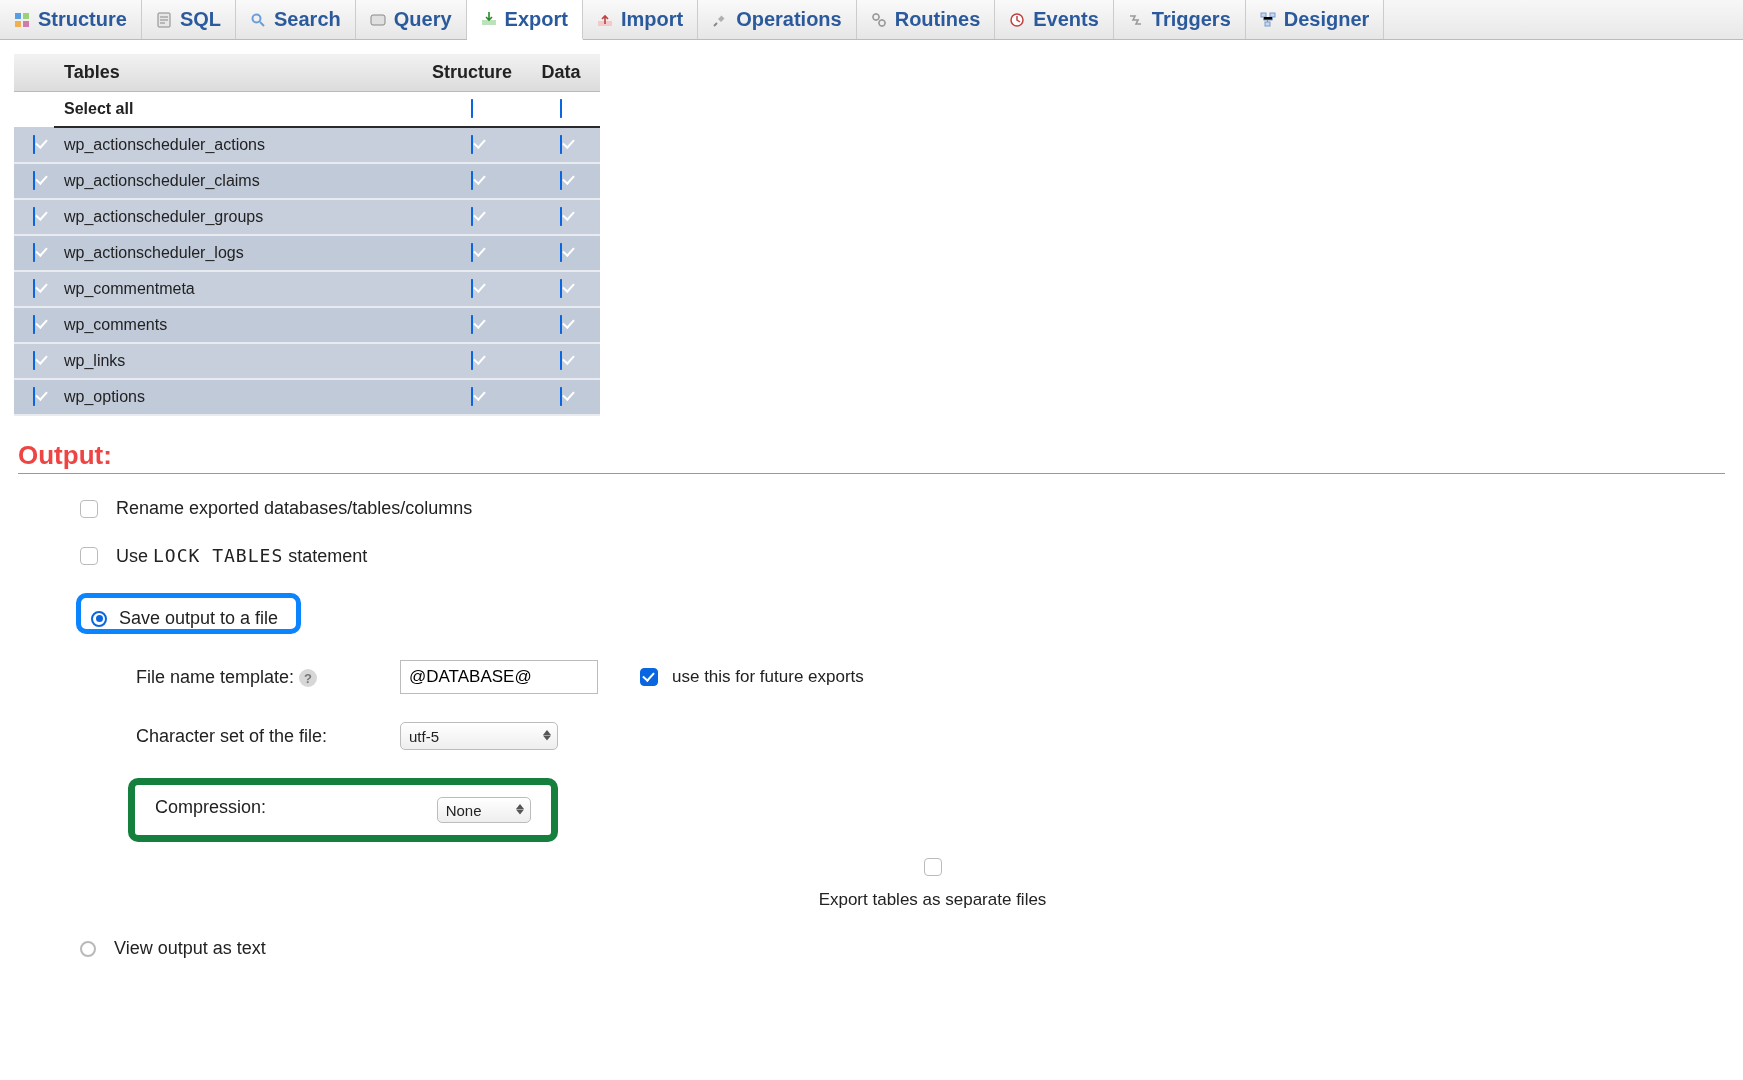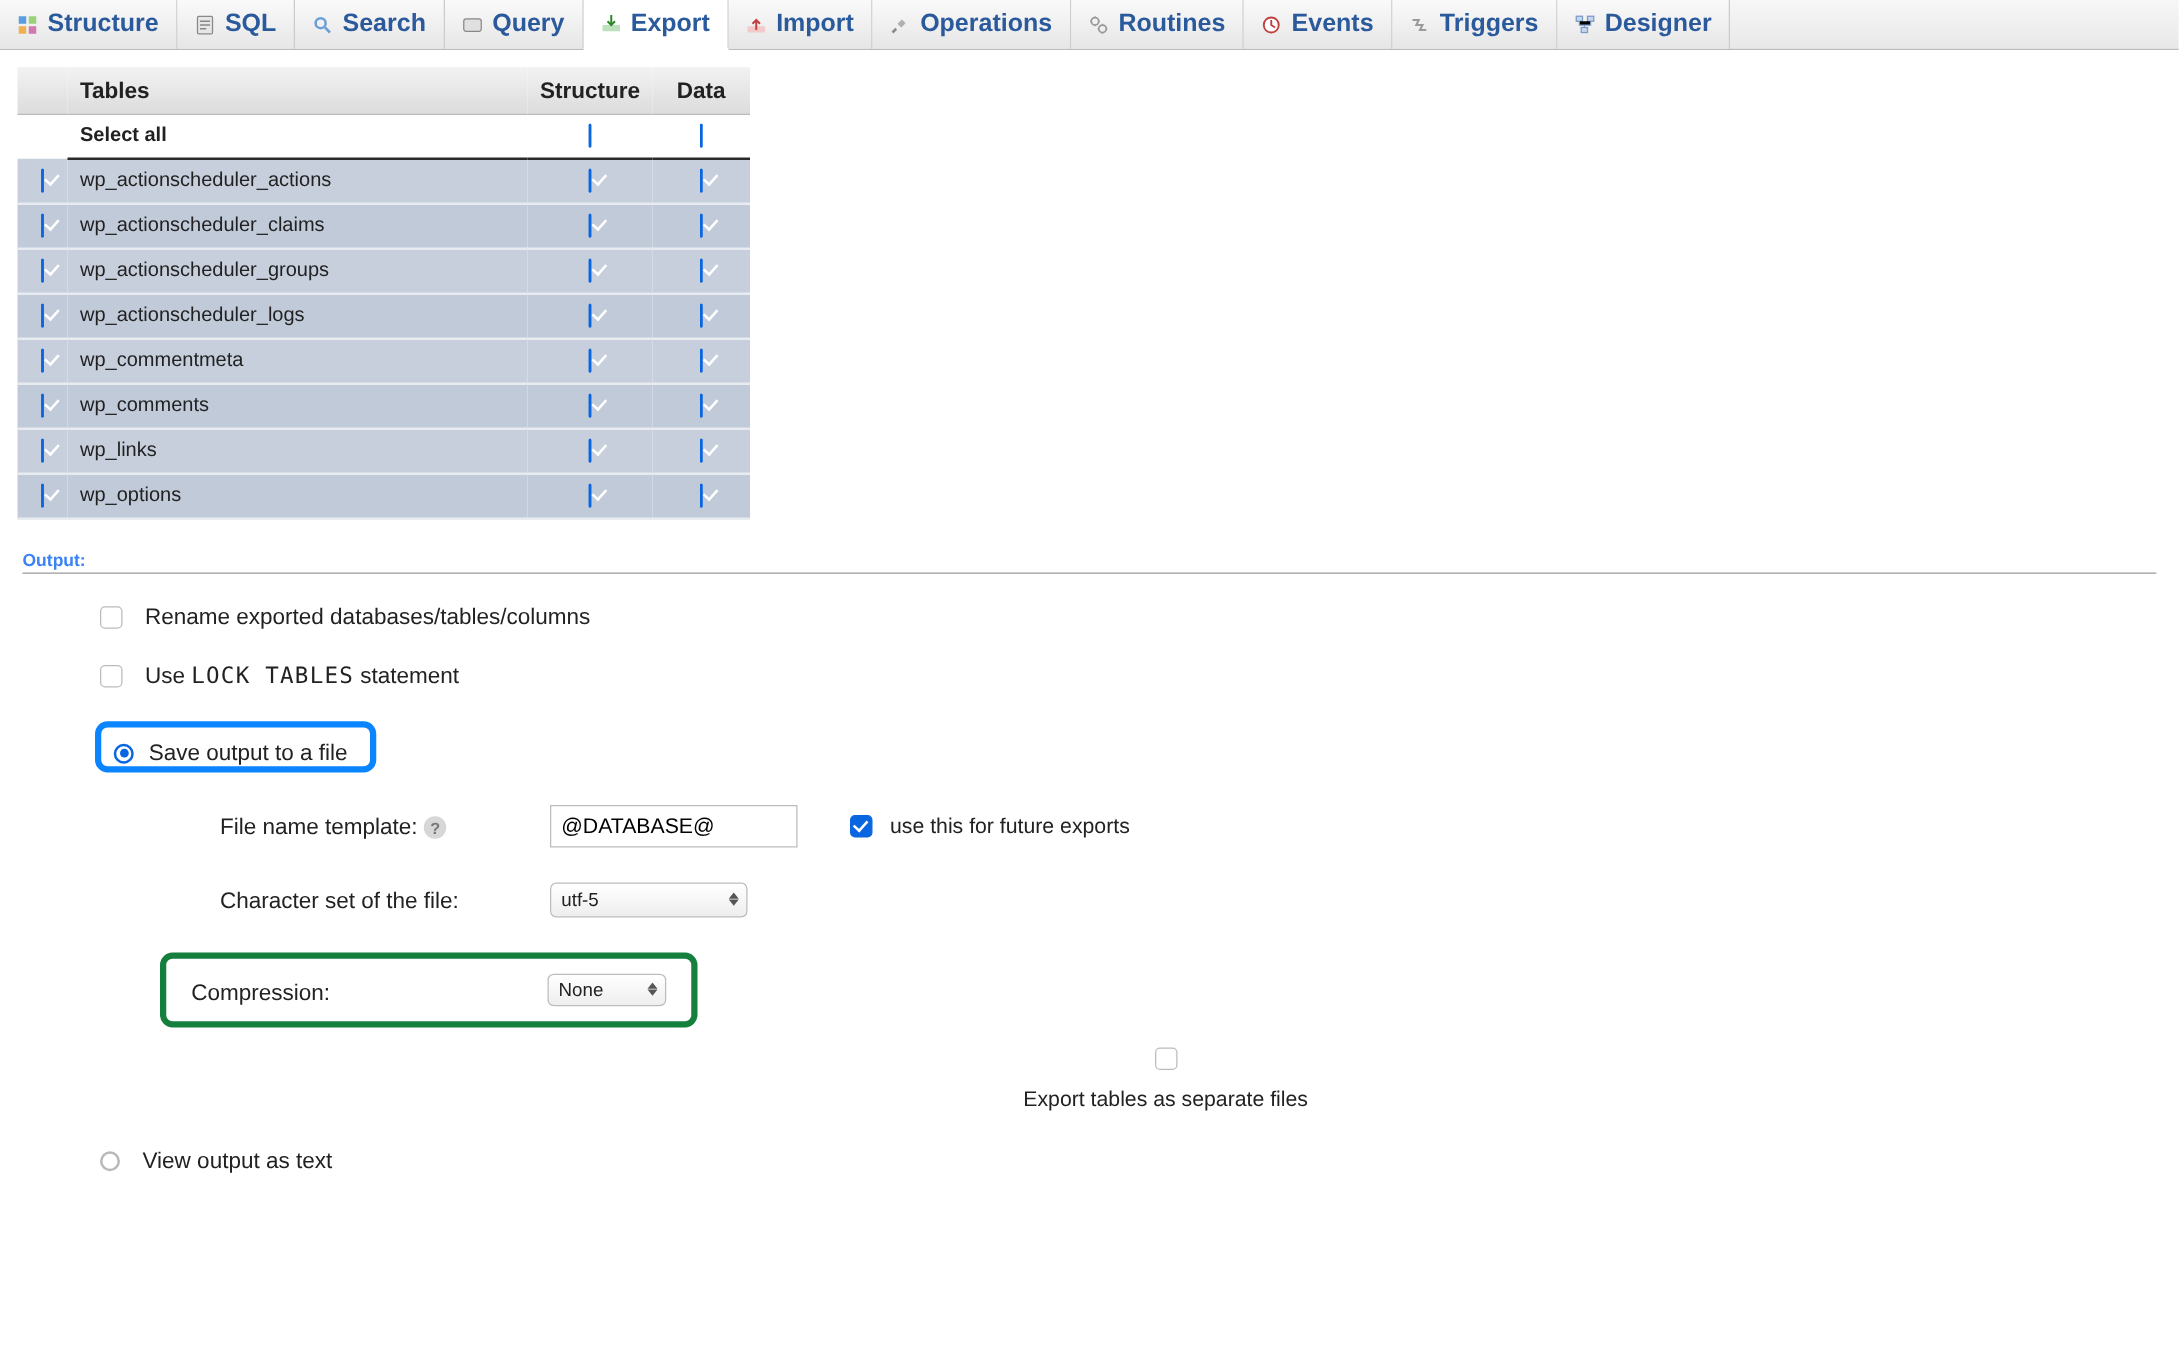--- a/index.html
+++ b/index.html
@@ -90,9 +90,9 @@
   
   .output-section { padding: 24px 18px 40px 18px; }
   .section-h {
-    font-size: 14px;
+    font-size: 26px;
     font-weight: 700;
-    color: #3b82f6;
+    color: #ef4444;
     border-bottom: 1px solid #999;
     padding-bottom: 2px;
     margin-bottom: 24px;

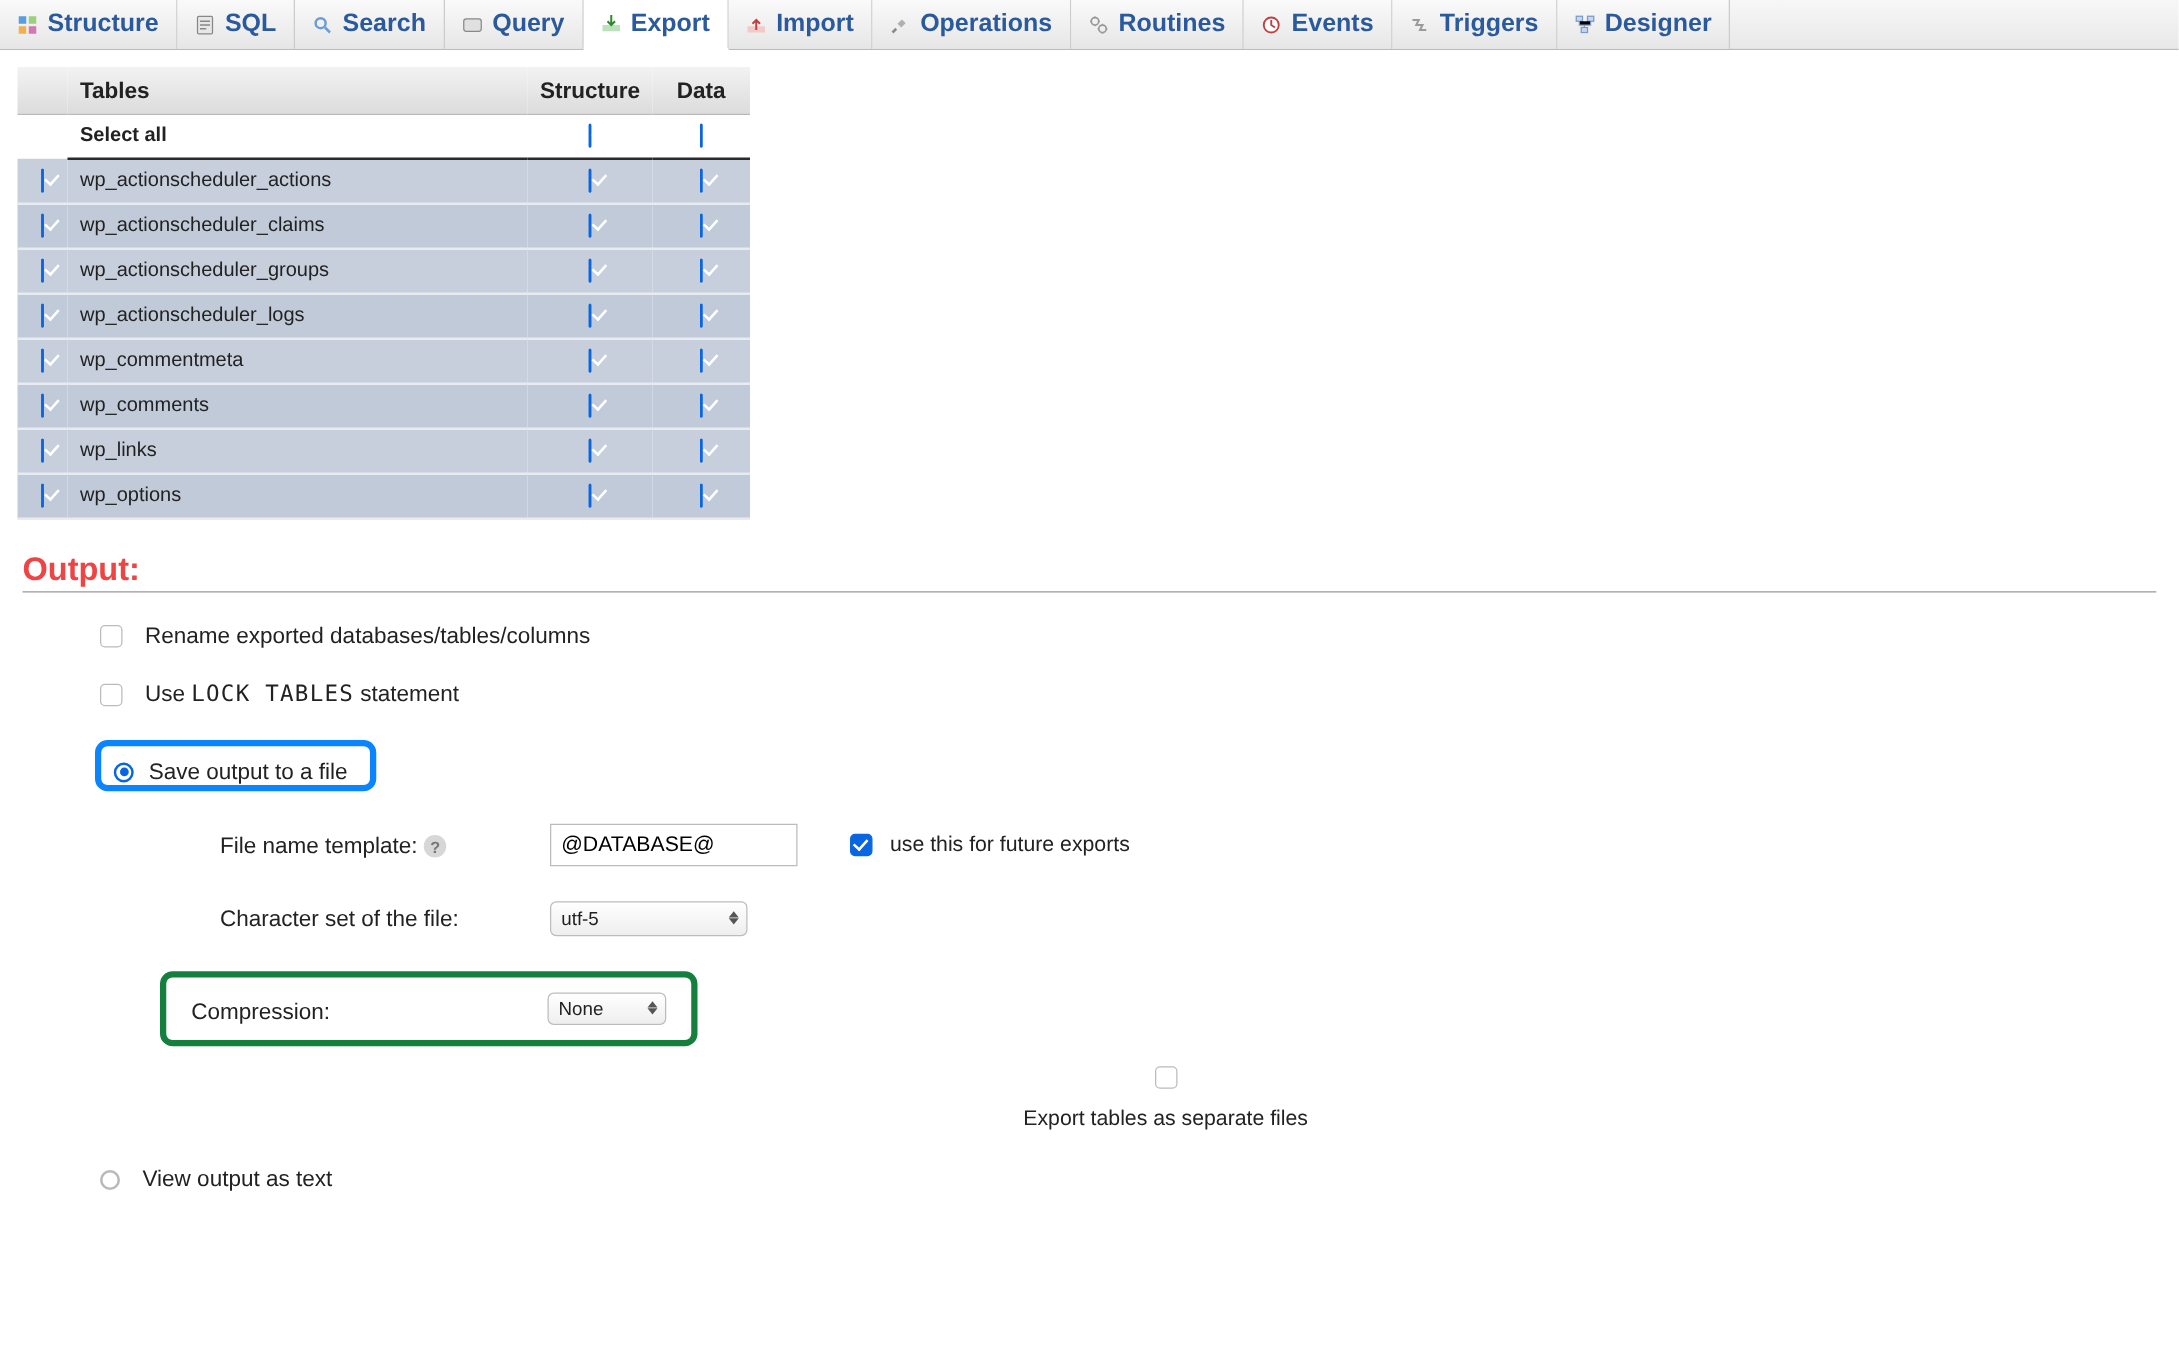--- a/index.html
+++ b/index.html
@@ -178,7 +178,7 @@
     display:inline-flex;align-items:center;justify-content:center;
     font-size:13px;font-weight:700;
   }
-  .form-row { display:flex; align-items:center; gap: 14px; margin-bottom: 28px; margin-left: 96px; }
+  .form-row { display:flex; align-items:center; gap: 14px; margin-bottom: 28px; margin-left: 56px; }
   .monotext { font-family: ui-monospace, Menlo, monospace; letter-spacing: 1px; }
 </style>
 </head>

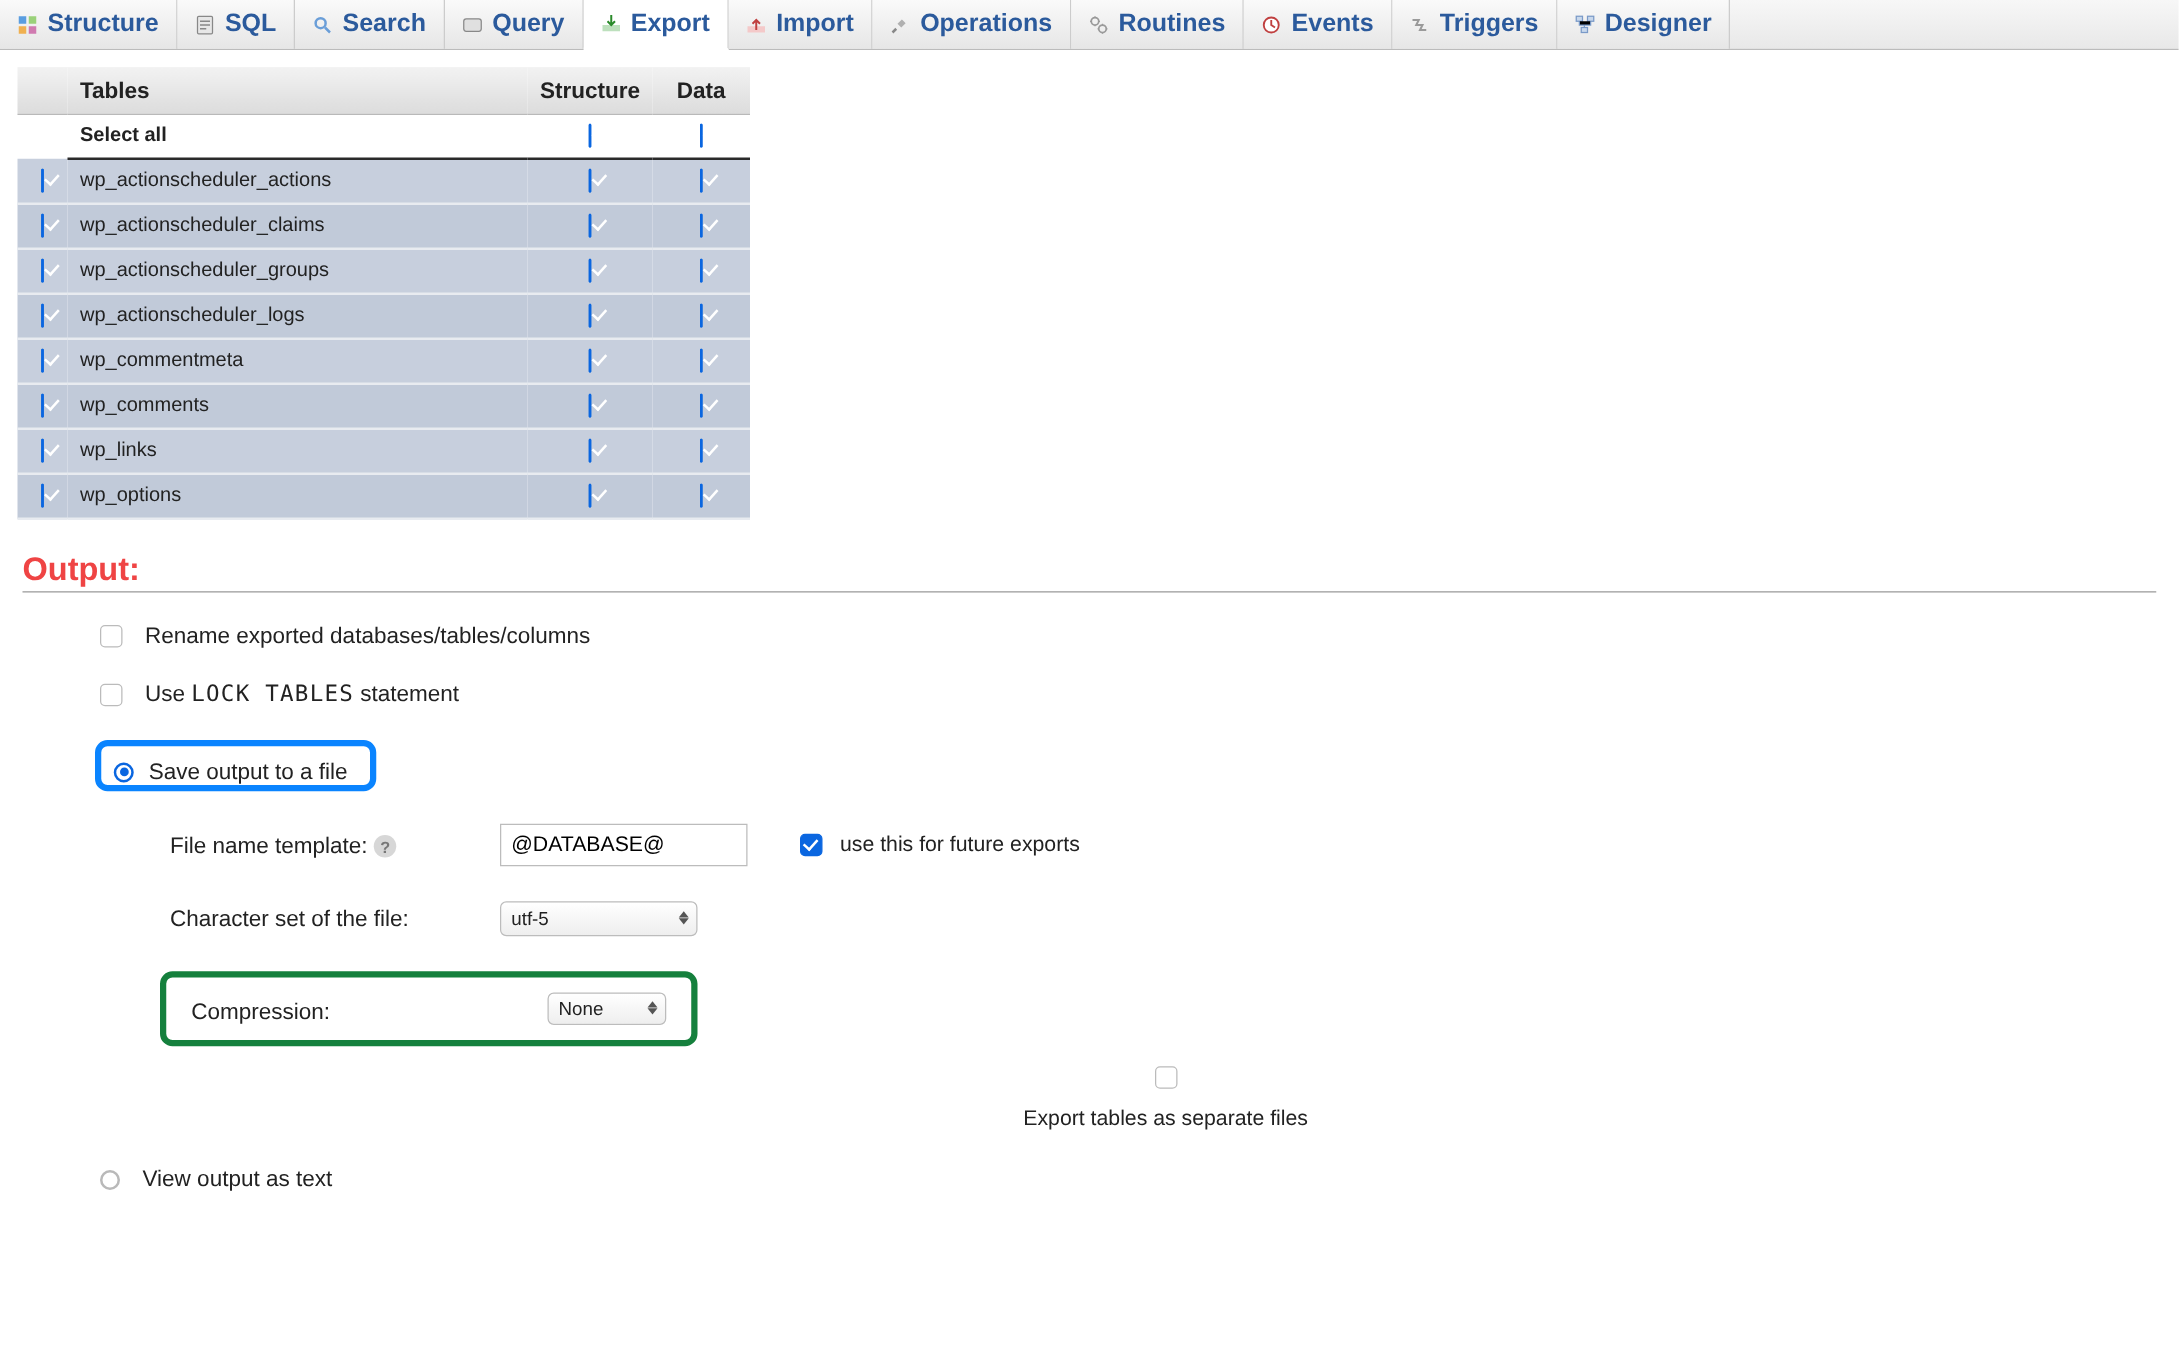--- a/index.html
+++ b/index.html
@@ -125,11 +125,11 @@
     gap: 12px;
   }
   .highlight-row {
-    border: 5px solid #15803d;
+    border: 7px solid #15803d;
     border-radius: 10px;
     padding: 12px 20px;
     display: flex;
-    align-items: flex-end;
+    align-items: flex-start;
     gap: 38px;
     width: 430px;
   }

